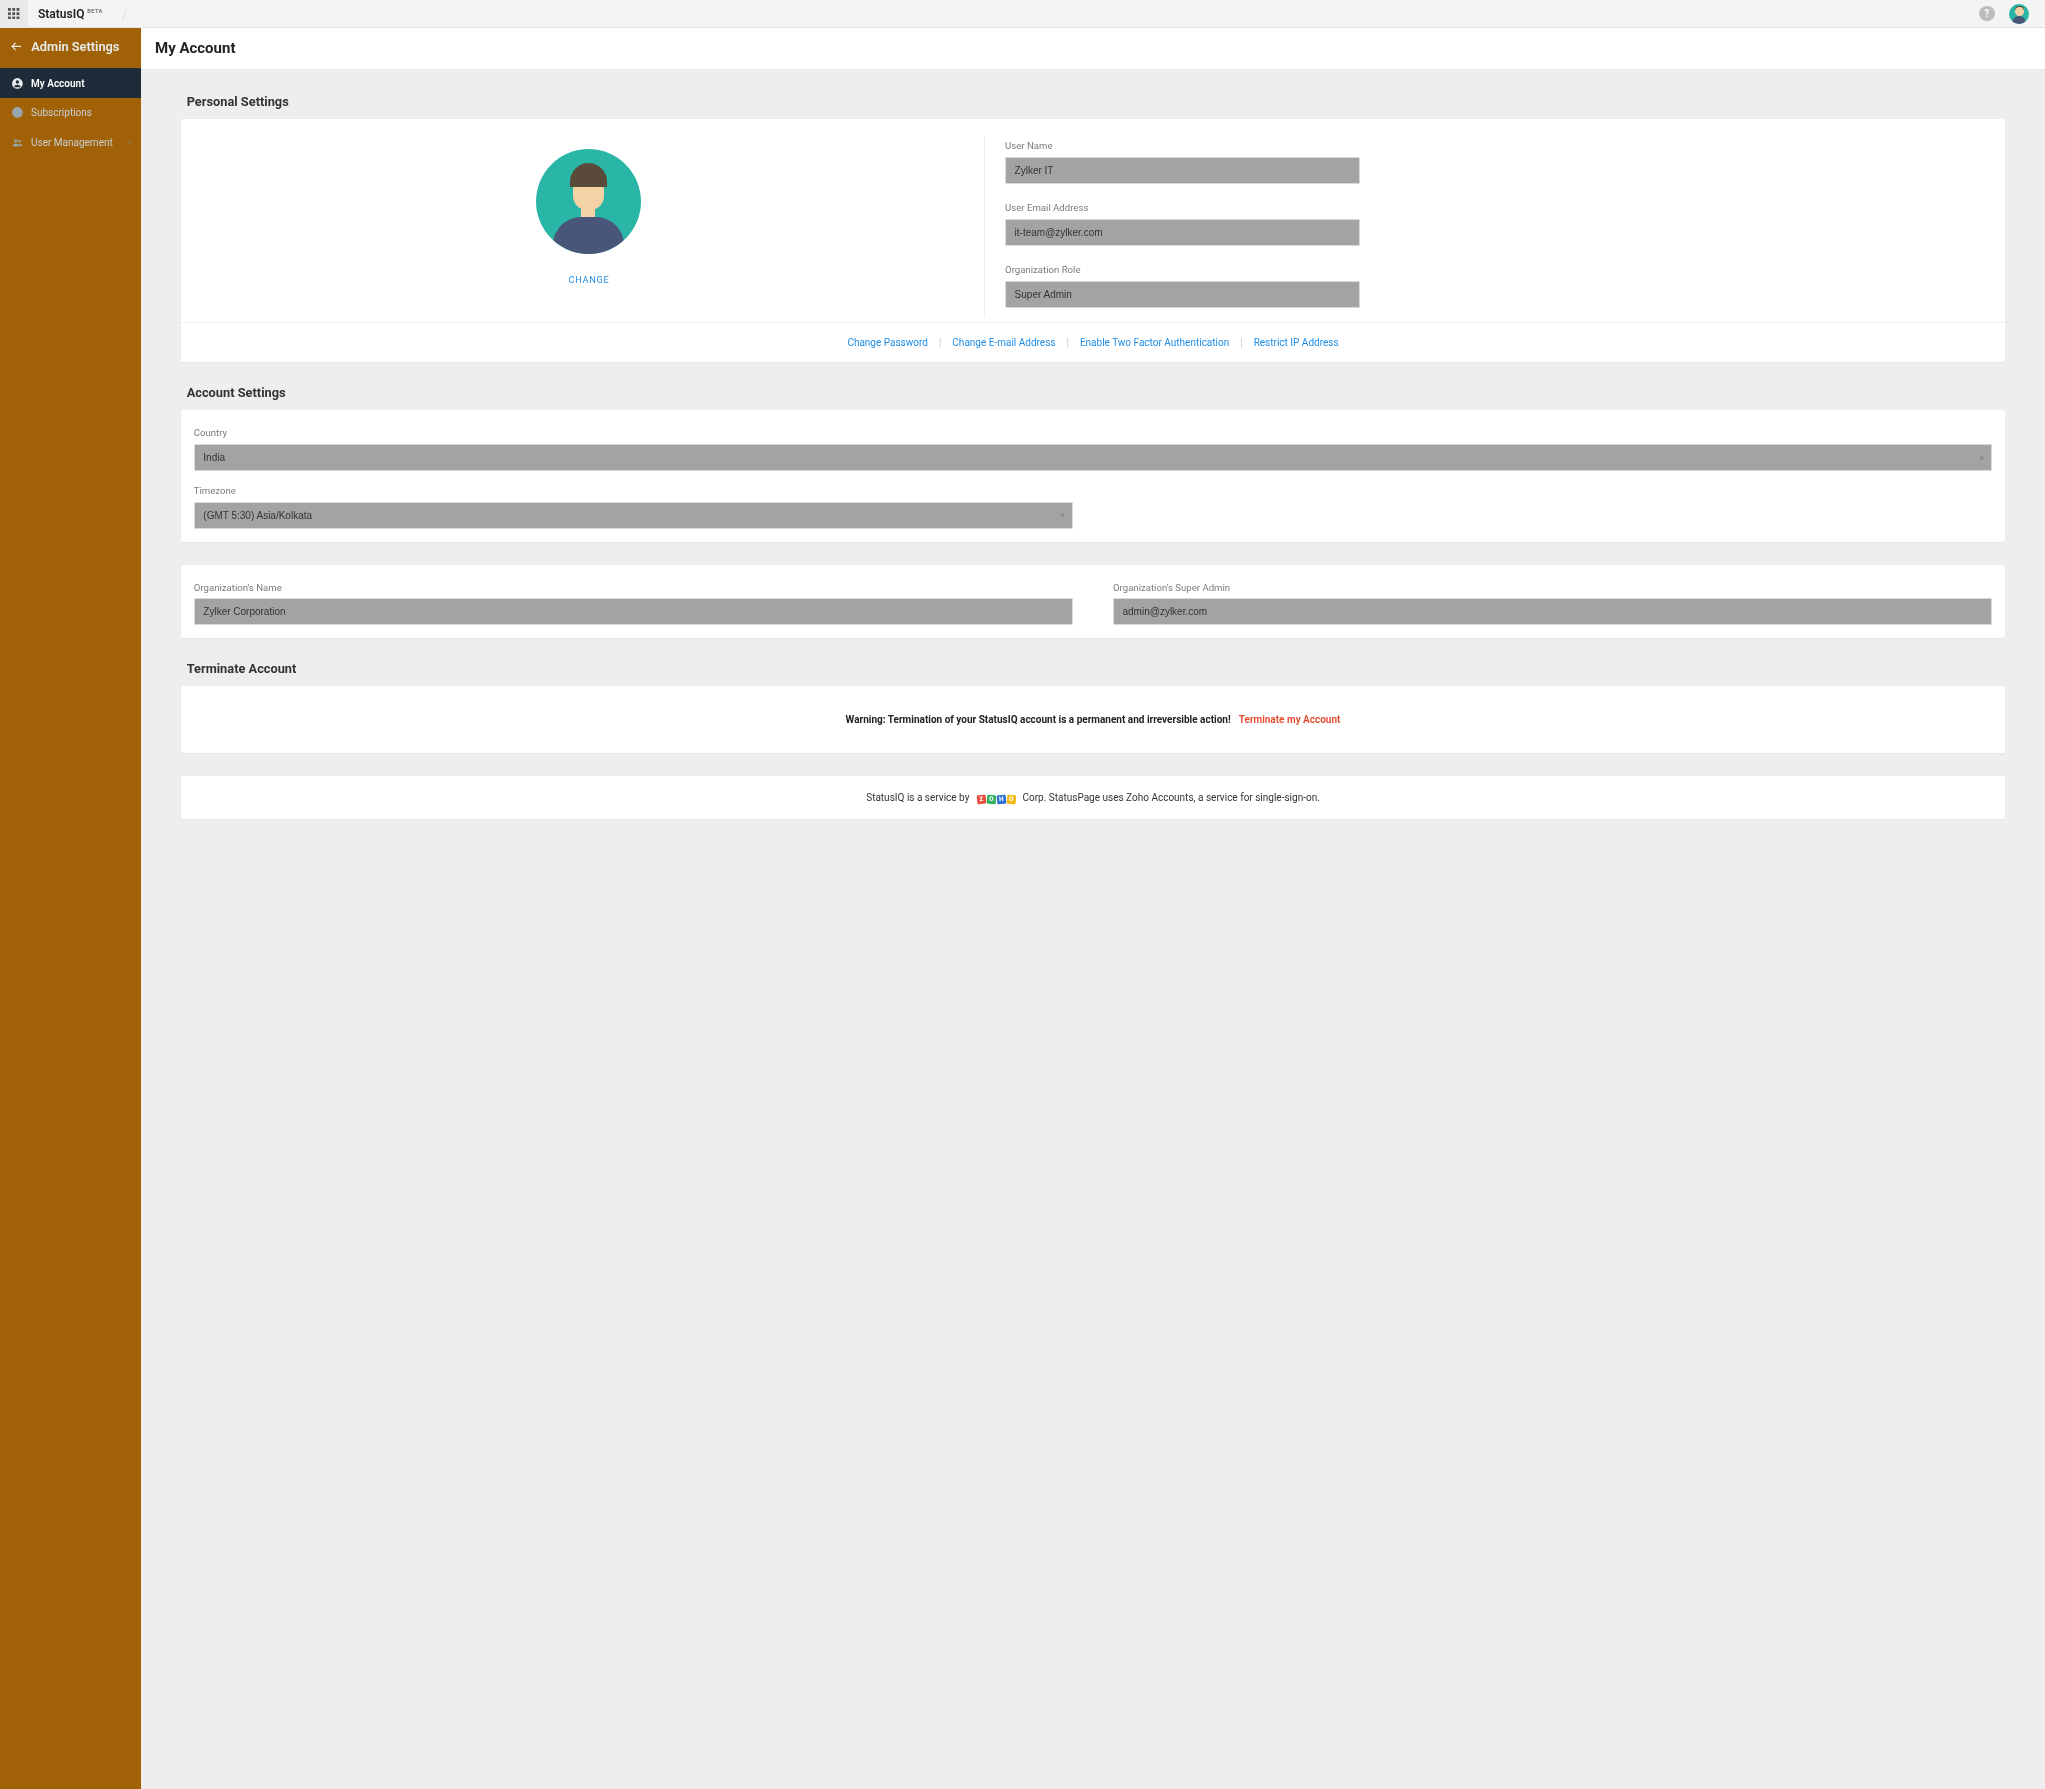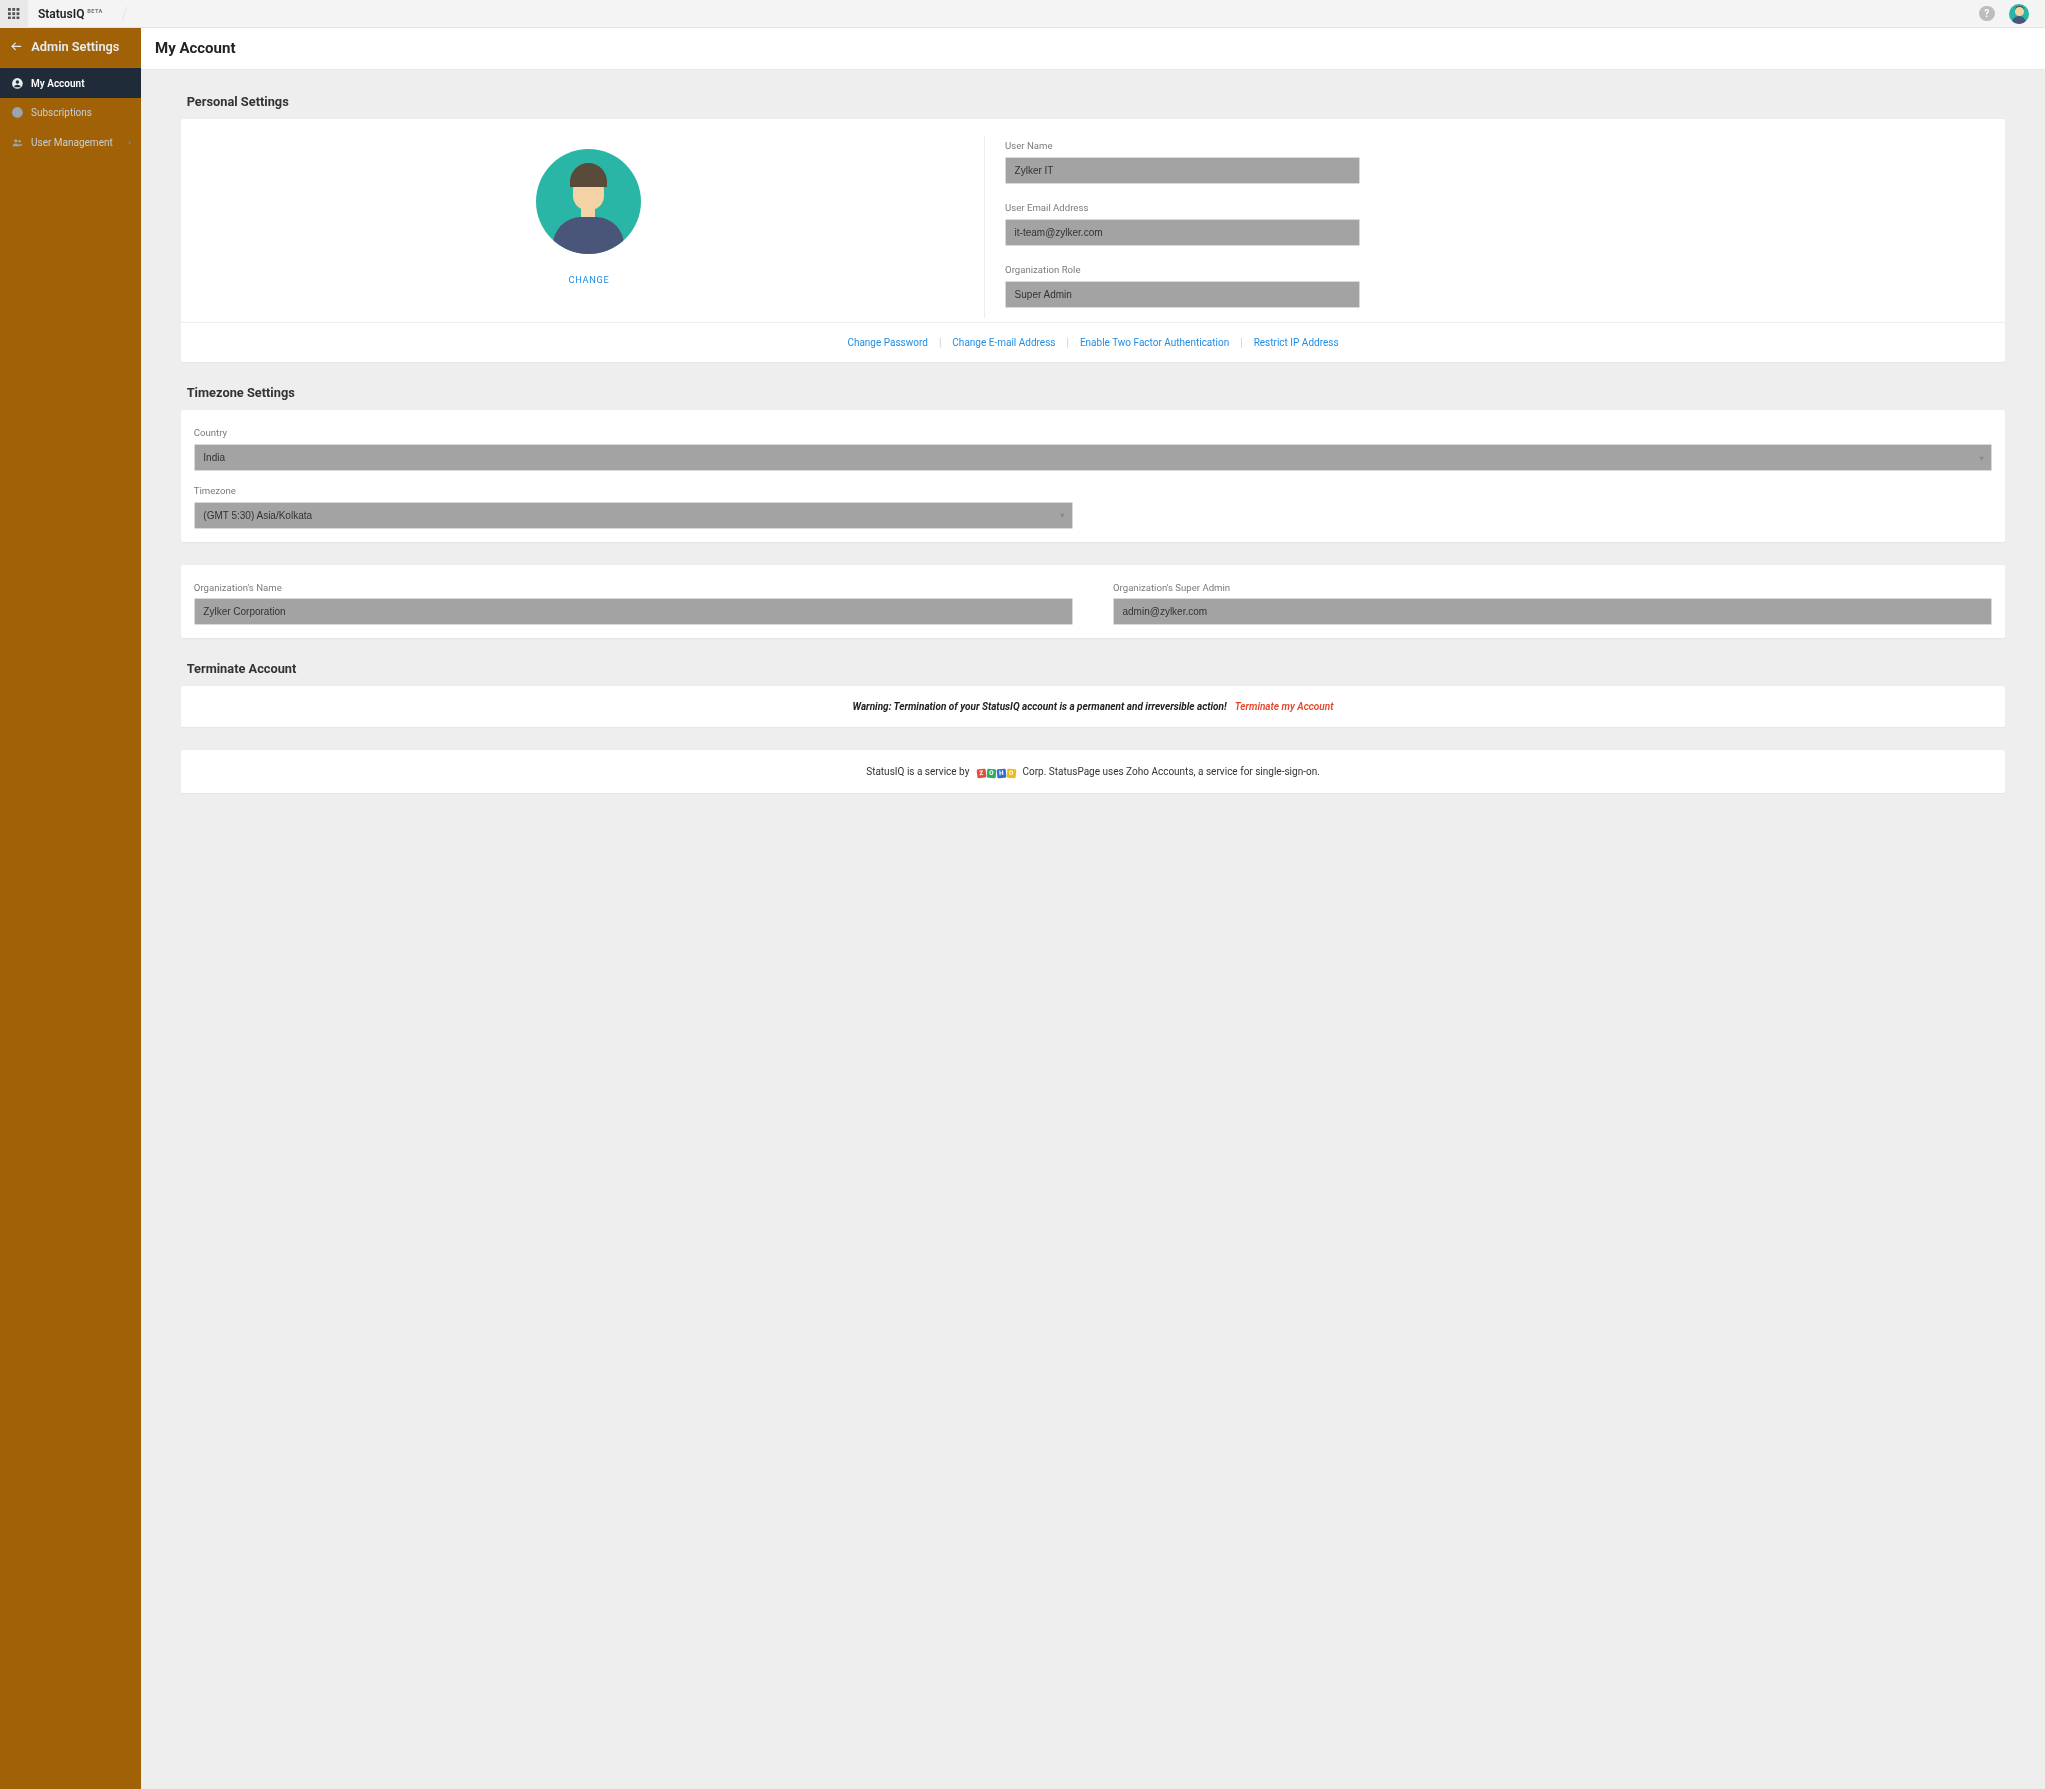--- a/index.html
+++ b/index.html
@@ -301,7 +301,7 @@
         </div>
       </div>
 
-      <div class="section-title">Timezone Settings</div>
+      <div class="section-title">Account Settings</div>
       <div class="card">
         <div class="grid-2" style="margin-bottom:14px;">
           <div>

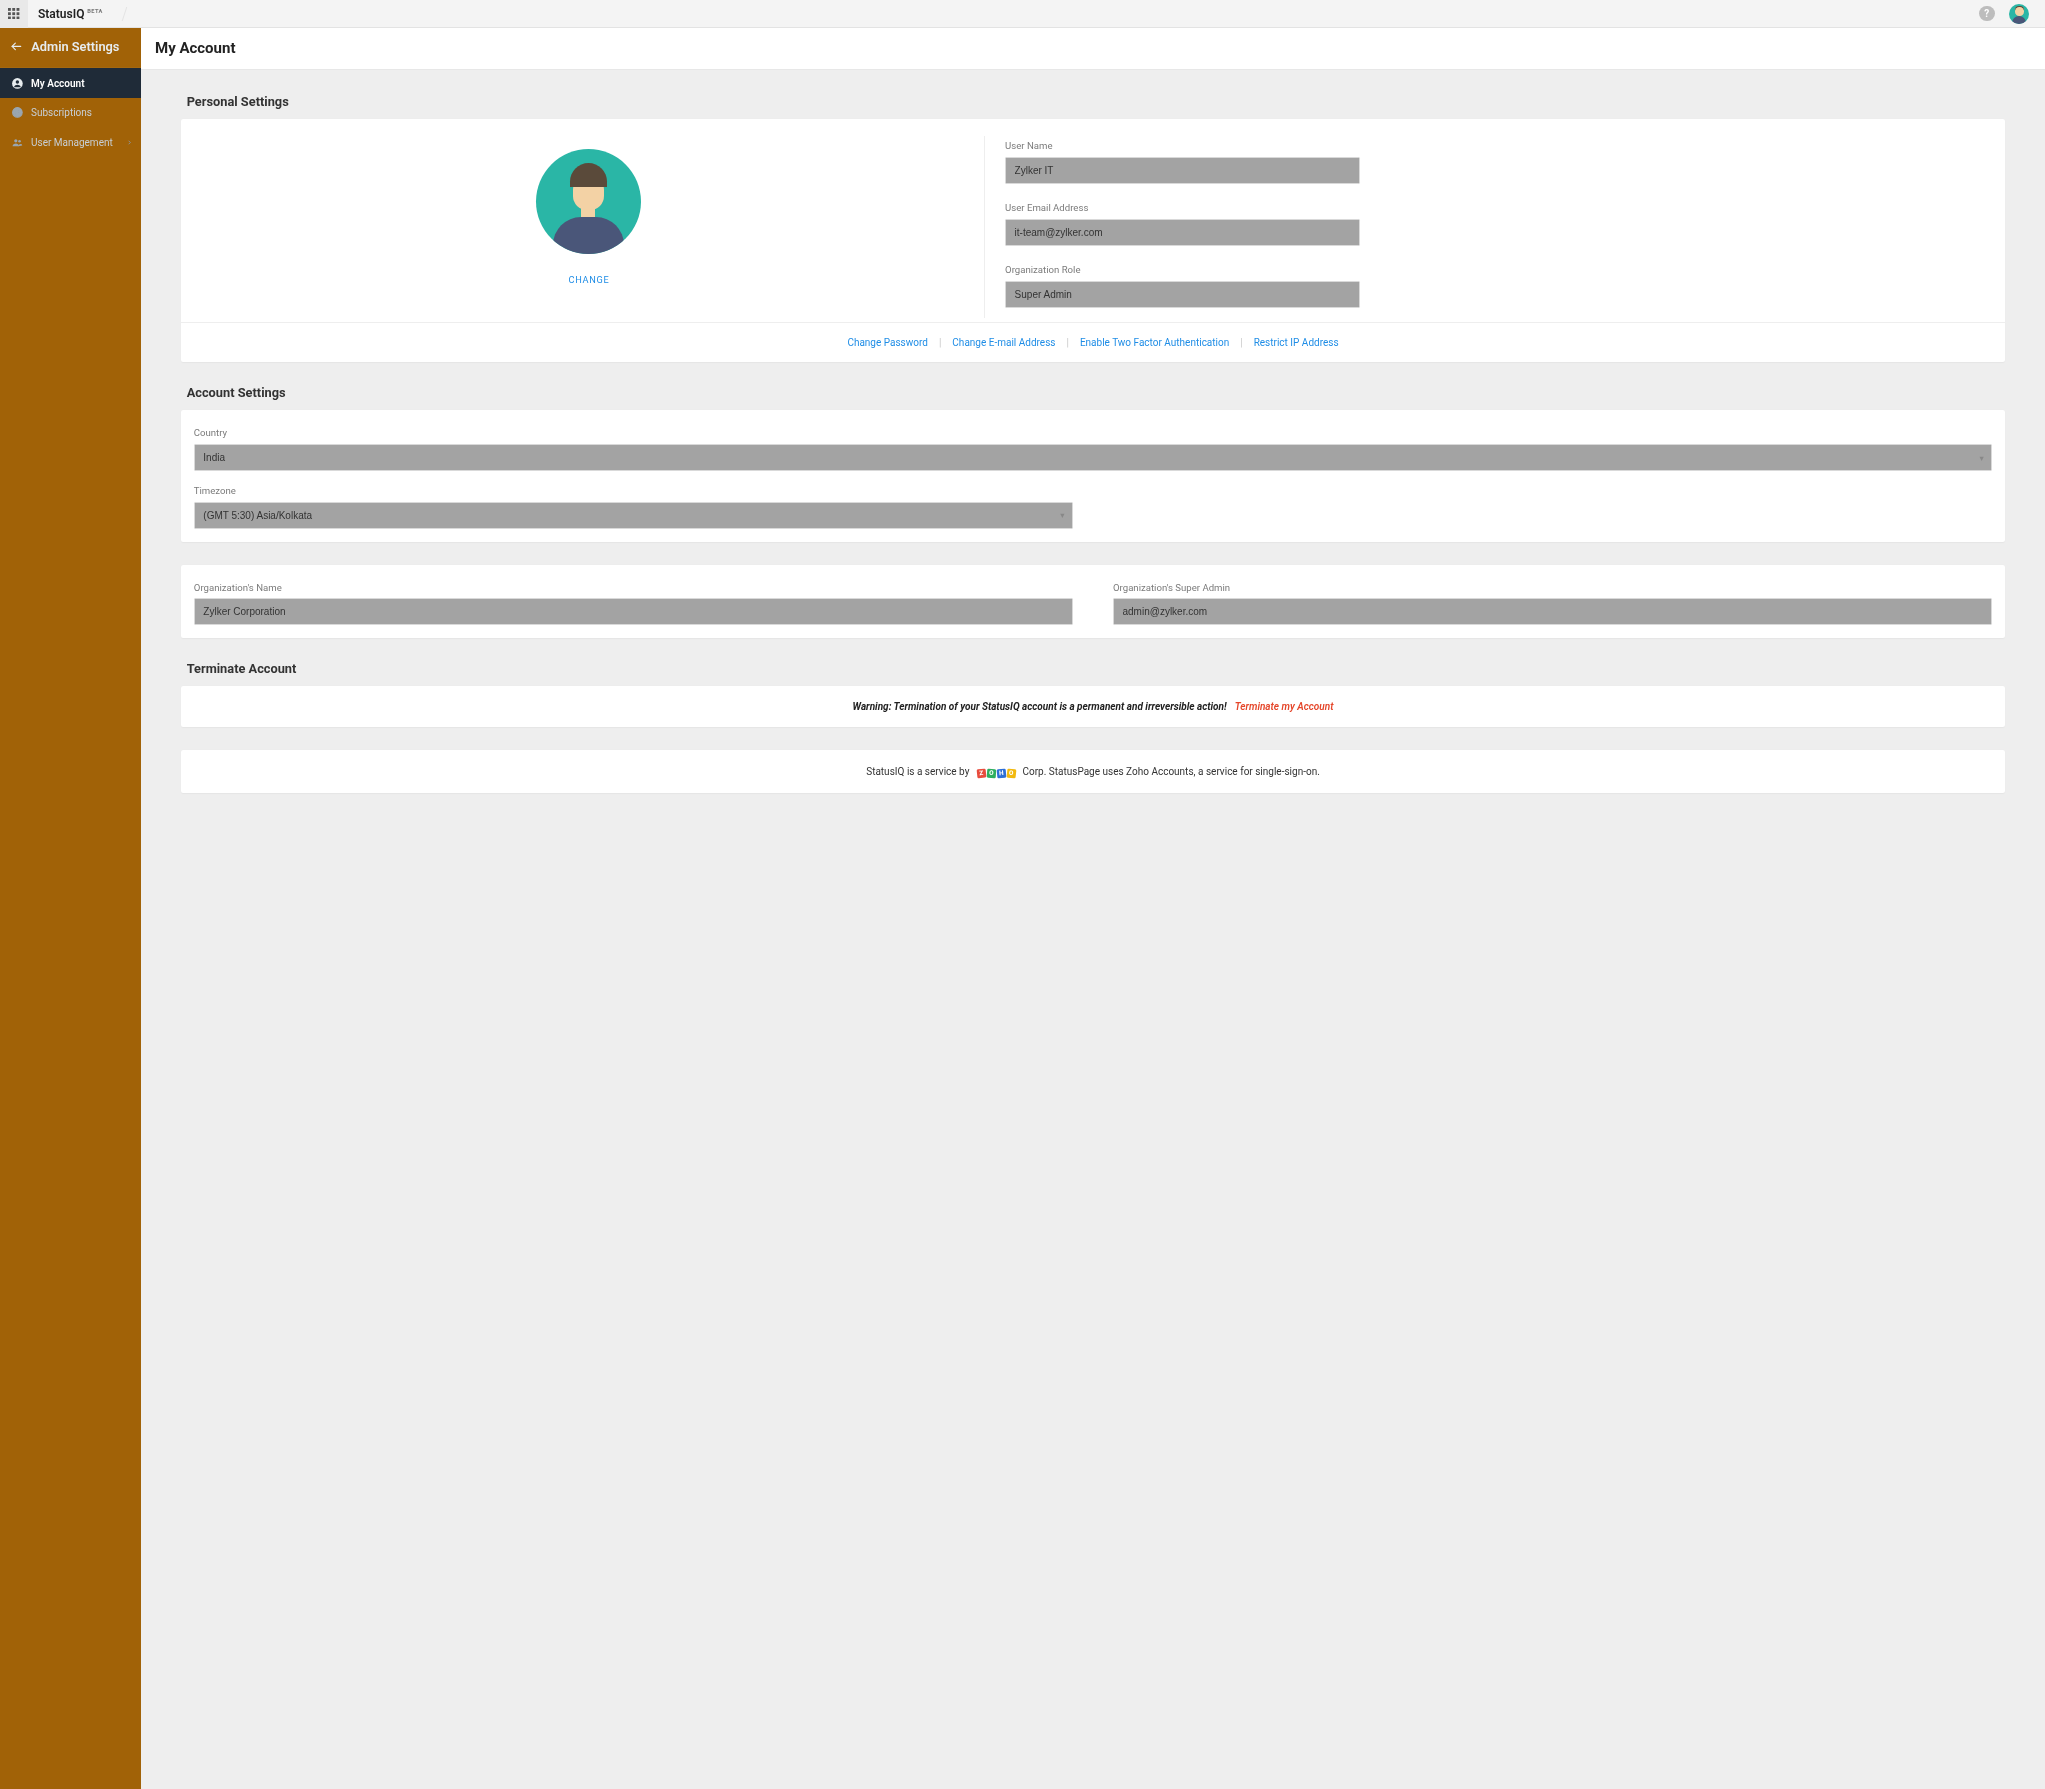--- a/index.html
+++ b/index.html
@@ -336,7 +336,7 @@
       </div>
 
       <div class="section-title">Terminate Account</div>
-      <div class="card" style="text-align:center;padding:15px;font-style:italic;">
+      <div class="card" style="text-align:center;padding:28px;">
         <span class="warn-text">Warning: Termination of your StatusIQ account is a permanent and irreversible action!</span>
         <a class="terminate-link">Terminate my Account</a>
       </div>

